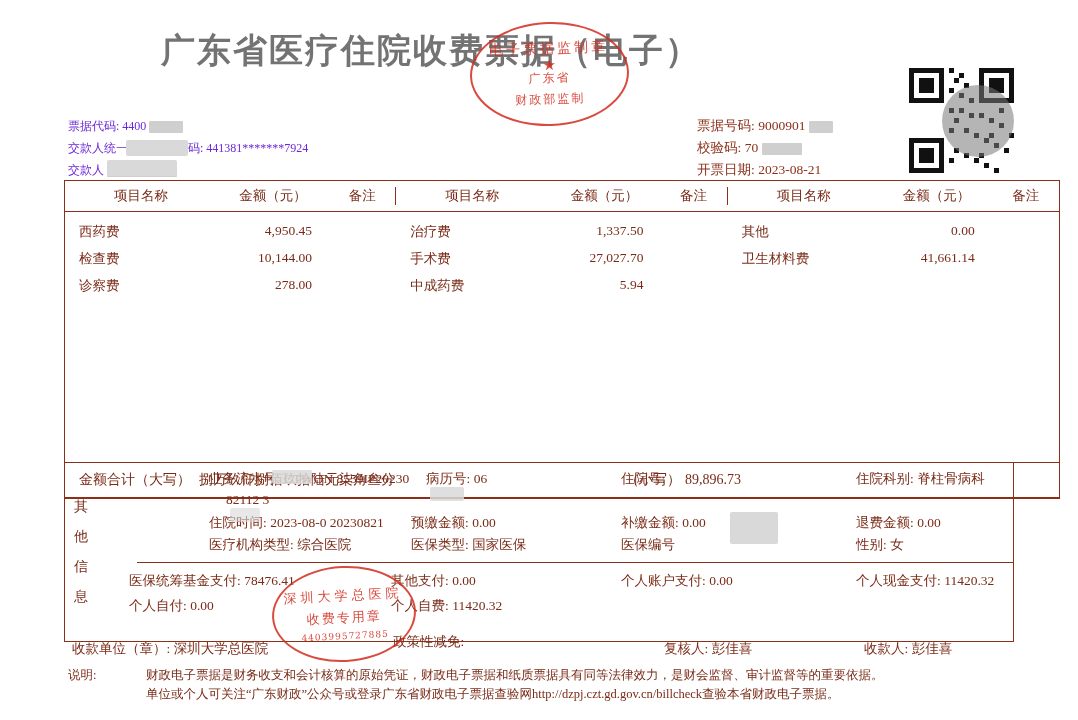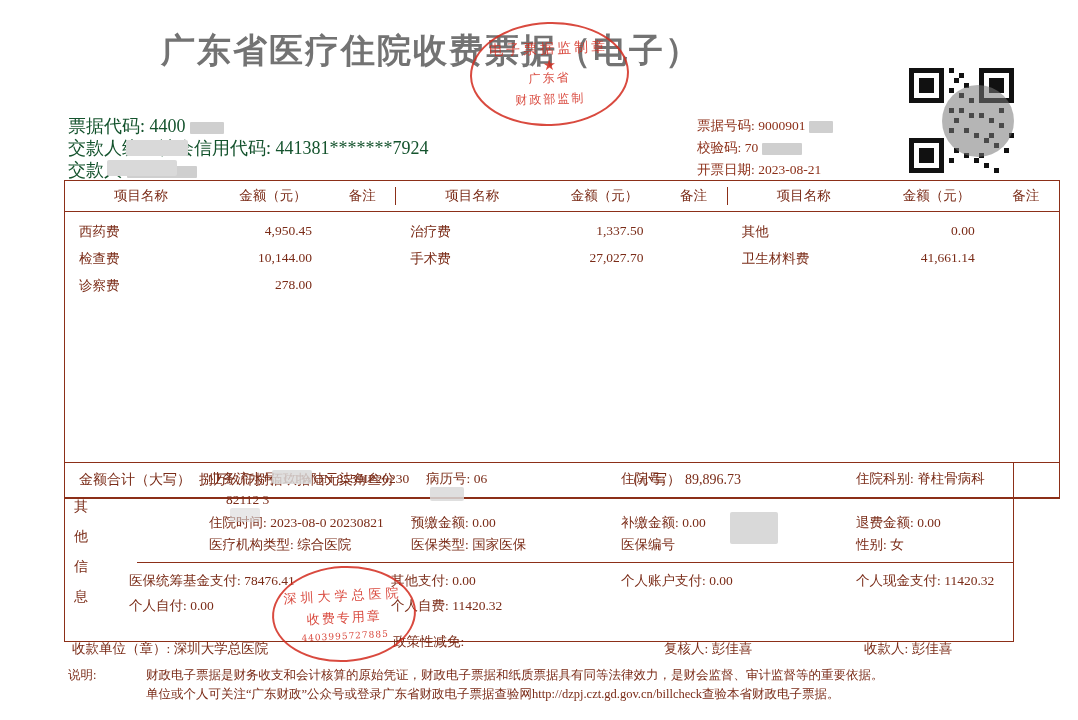--- a/index.html
+++ b/index.html
@@ -28,7 +28,7 @@
   
   .hdr-left{
     position:absolute;left:68px;top:115px;
-    font-size:18px;line-height:22px;color:#14532d;
+    font-size:12px;line-height:22px;color:#6d28d9;
   }
   .hdr-right{
     position:absolute;left:697px;top:115px;

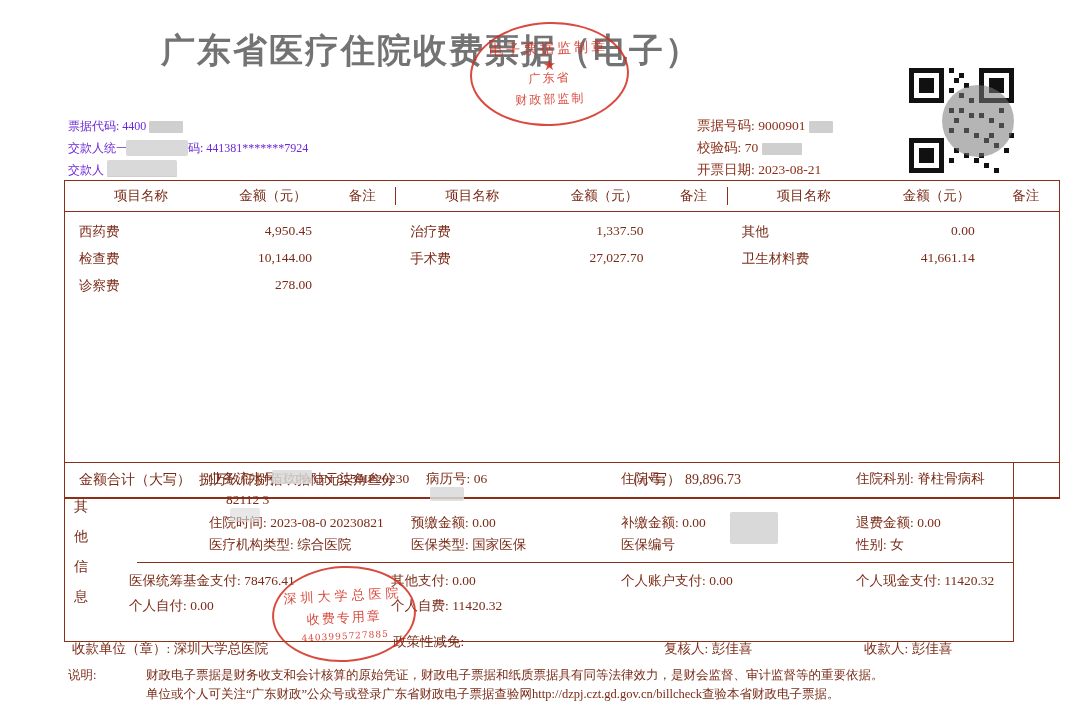--- a/index.html
+++ b/index.html
@@ -299,6 +299,11 @@
             <div class="cell-note"></div>
           </div>
           <div class="grp">
+            <div class="cell-name">中成药费</div>
+            <div class="cell-amt">5.94</div>
+            <div class="cell-note"></div>
+          </div>
+          <div class="grp">
             <div class="cell-name"></div>
             <div class="cell-amt"></div>
             <div class="cell-note"></div>

